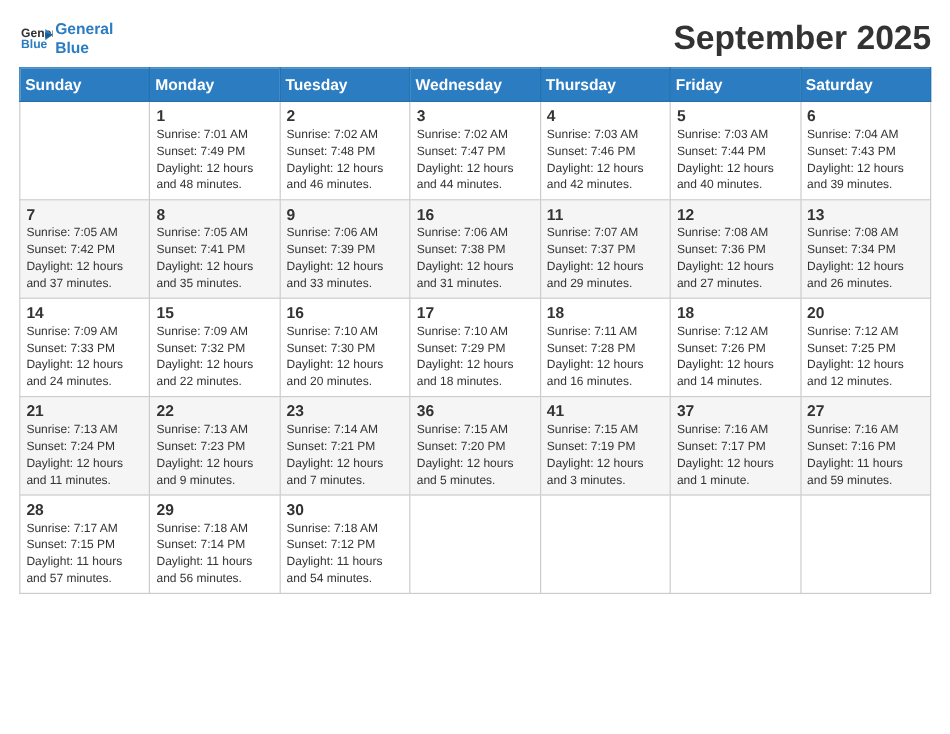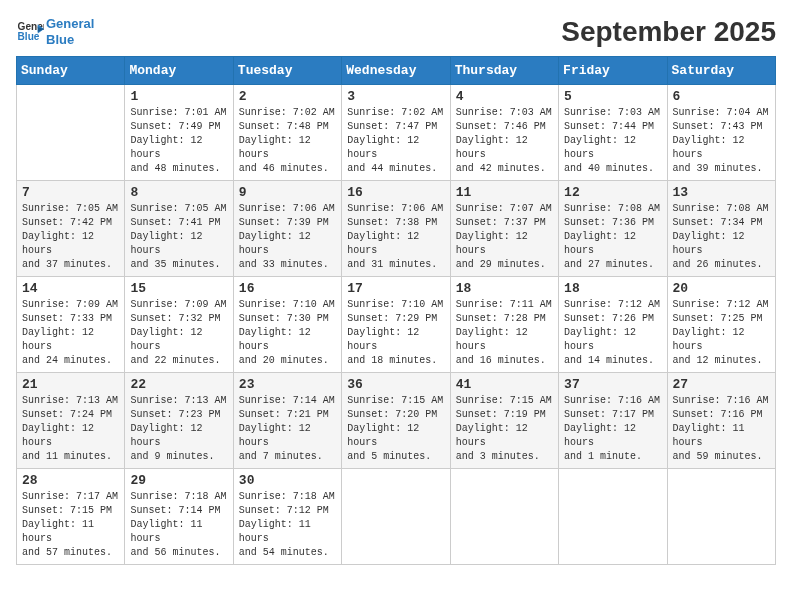--- a/index.html
+++ b/index.html
@@ -50,7 +50,6 @@
       width: 100%;
       border-collapse: collapse;
       border: 1px solid #ccc;
-      font-family: Liberation Mono, monospace;
     }
     thead tr th {
       background-color: #2b7cc1;

